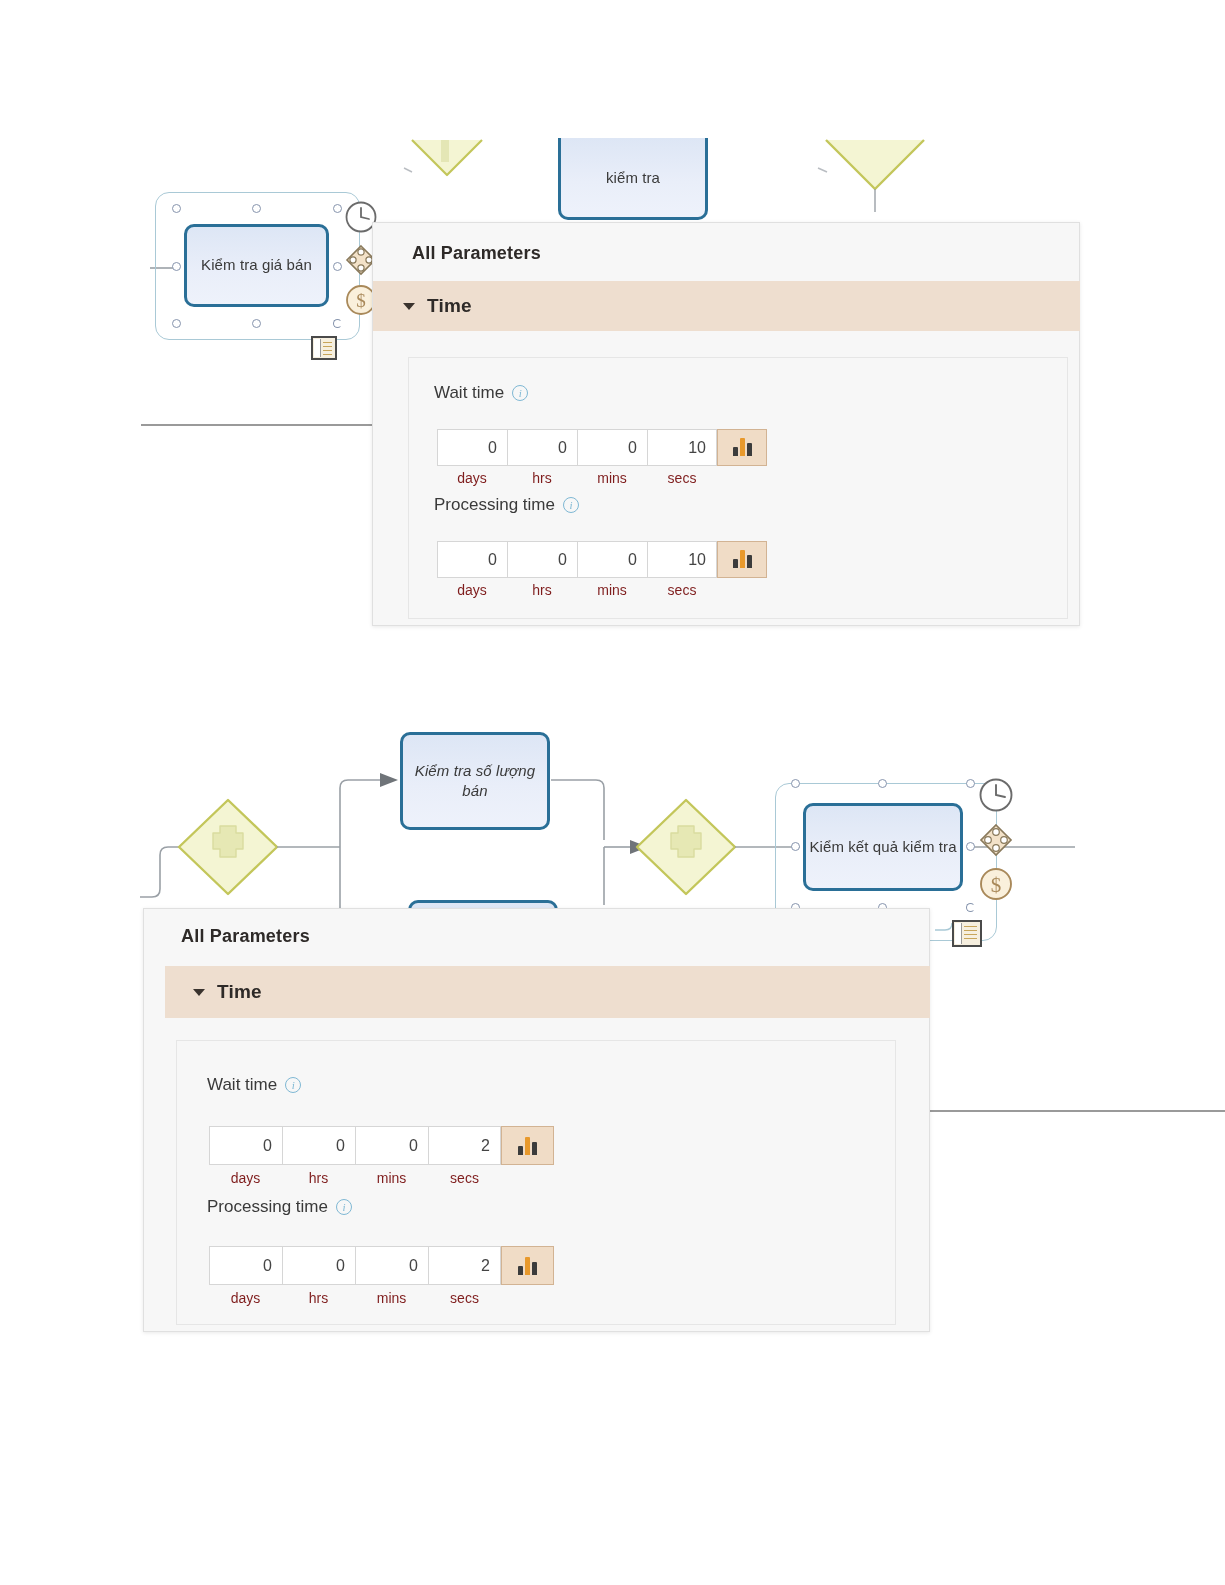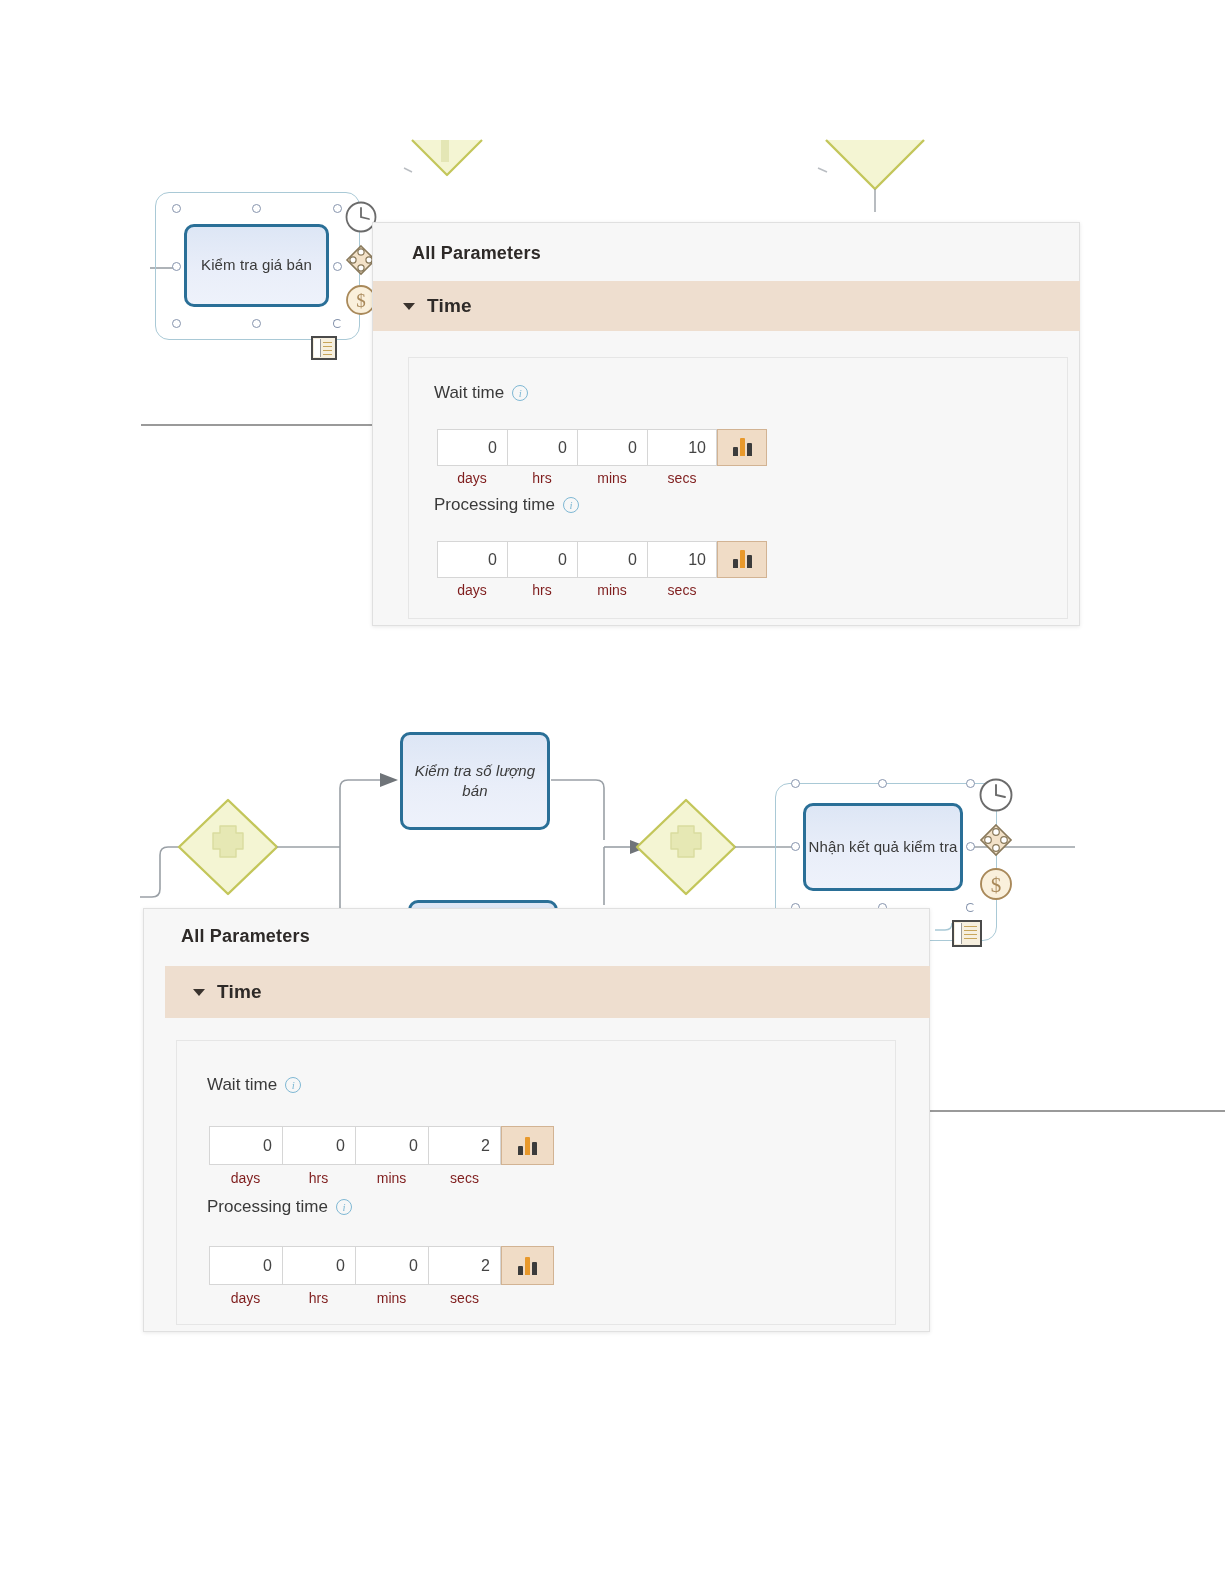--- a/index.html
+++ b/index.html
@@ -316,6 +316,9 @@
     <div class="unit-cell" style="width:70px;">secs</div>
   </div>
 
+  <div class="task-box" style="left:558px; top:138px; width:150px; height:82px; align-items:flex-start; padding-top:30px; border-radius:0 0 10px 10px; border-top:none;">
+    <span>kiểm tra</span>
+  </div>
 
   <svg class="bpmn-svg" width="1225" height="1585" style="top:0;">
 

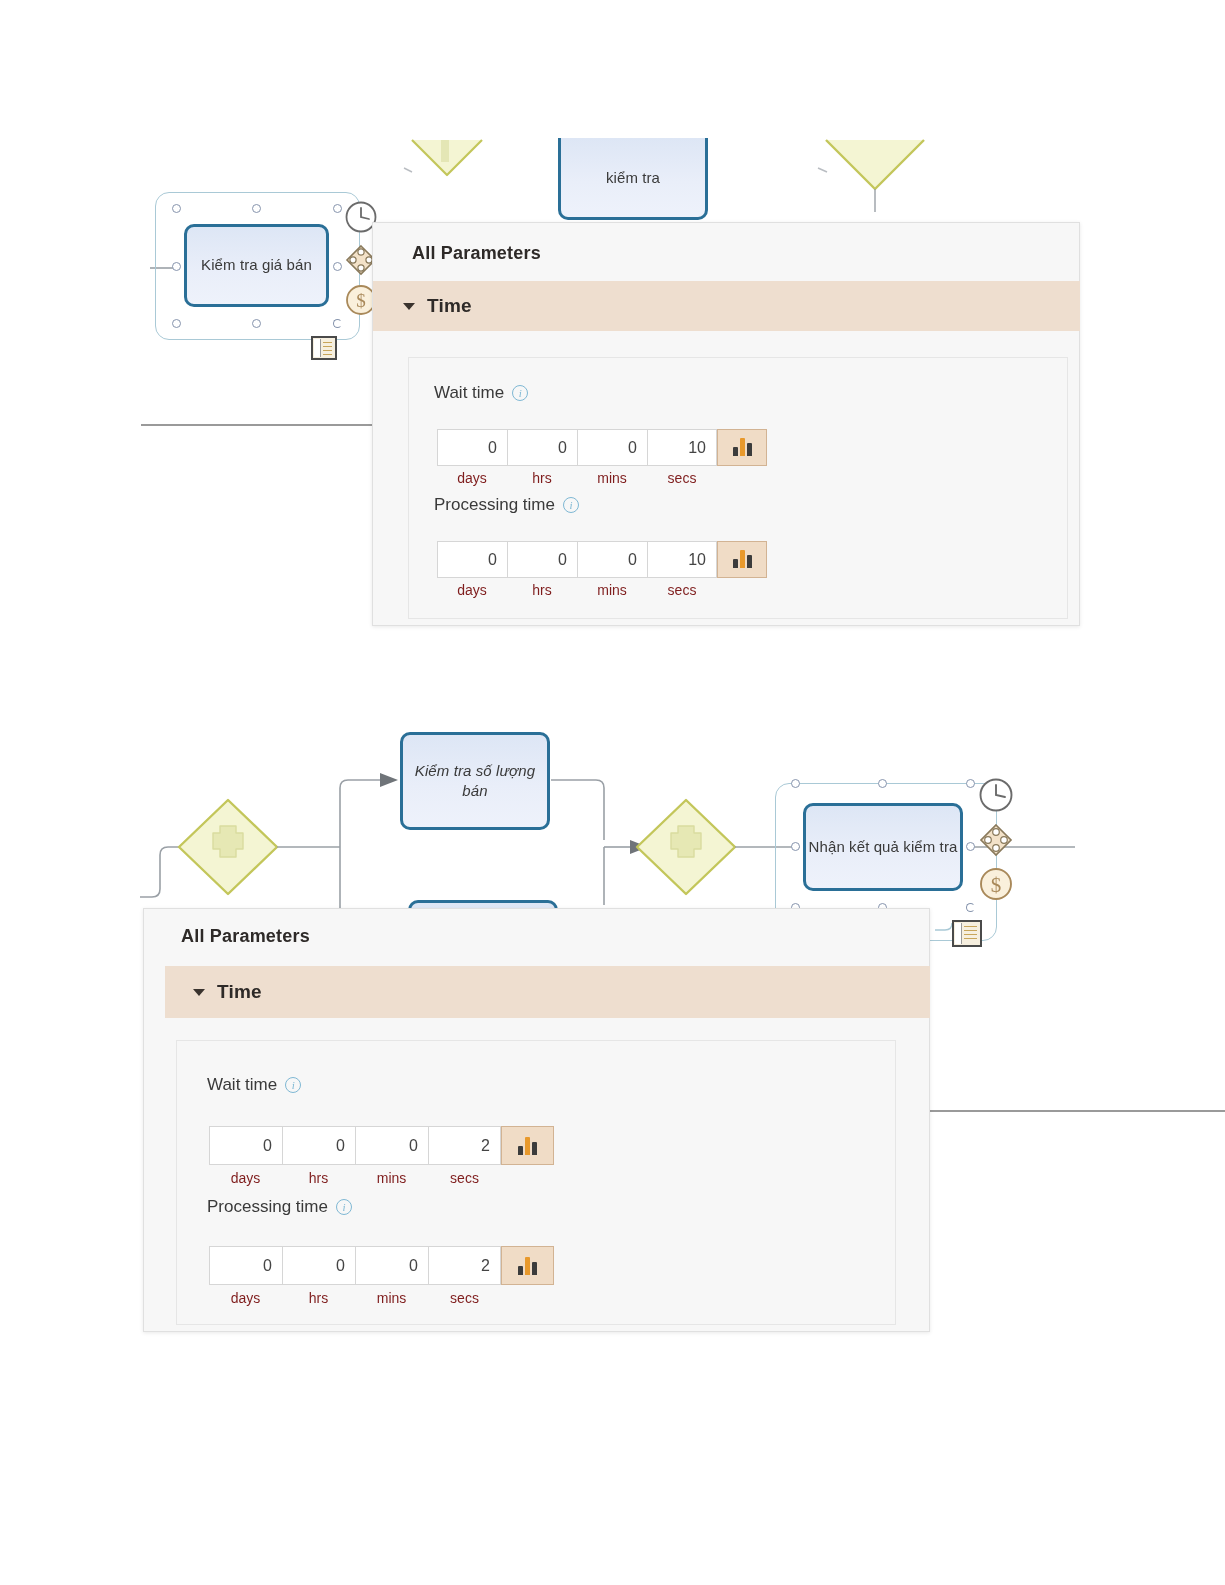--- a/index.html
+++ b/index.html
@@ -360,7 +360,7 @@
   <div class="sel-frame" style="left:775px; top:783px; width:222px; height:158px;"></div>
 
   <div class="task-box" style="left:803px; top:803px; width:160px; height:88px;">
-    <span>Nhận kết quả kiểm tra</span>
+    <span>Kiểm kết quả kiểm tra</span>
   </div>
 
   <div class="handle" style="left:791px; top:779px;"></div>

